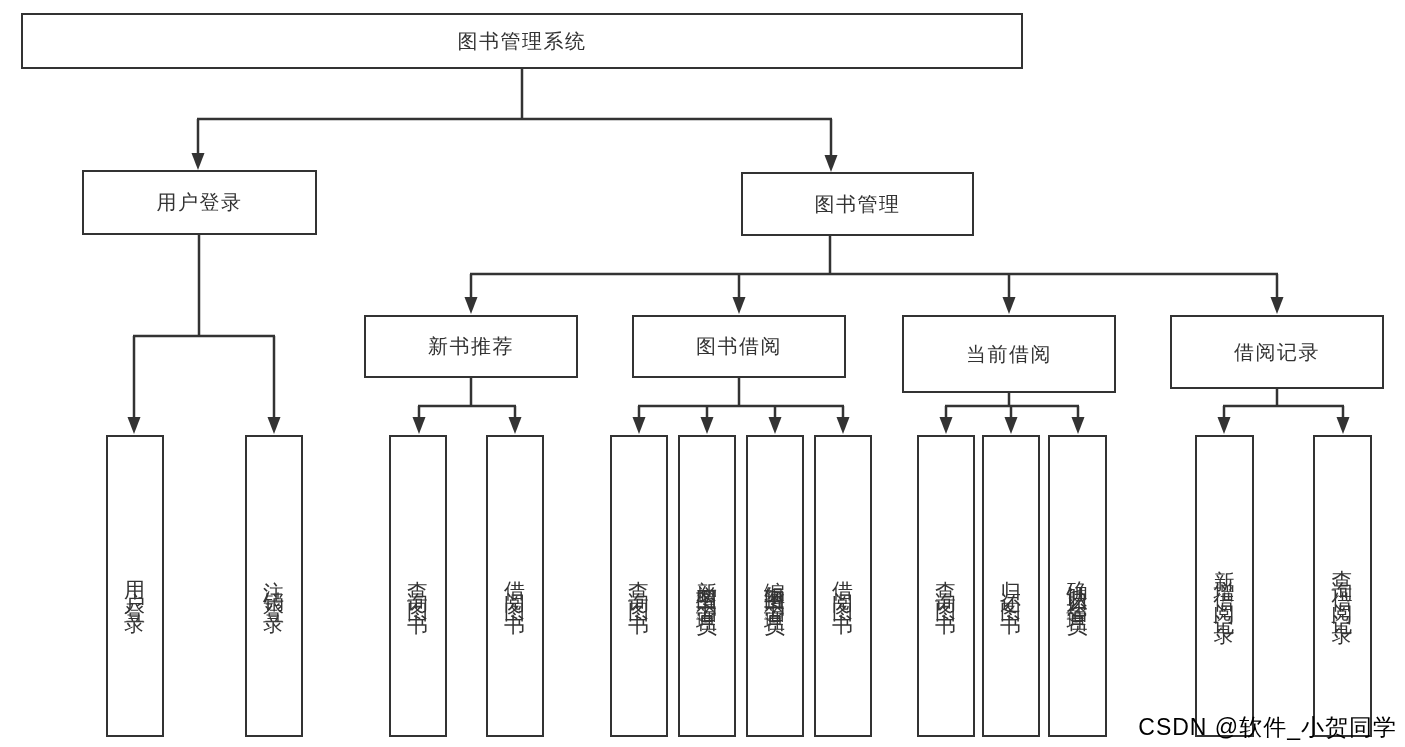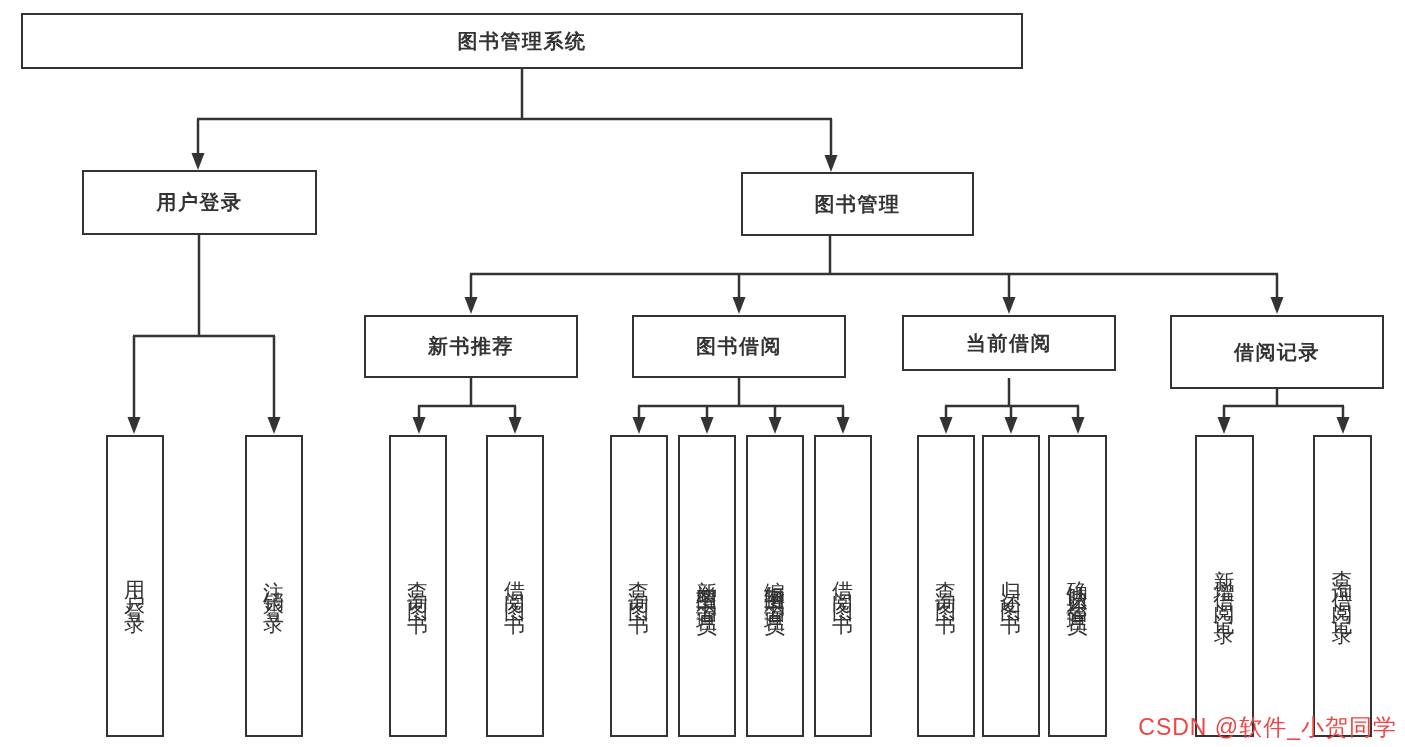--- a/index.html
+++ b/index.html
@@ -36,7 +36,6 @@
     font-size: 20px;
     letter-spacing: 1.5px;
     white-space: nowrap;
-    font-weight: bold;
   }
   .box.v span {
     writing-mode: vertical-rl;

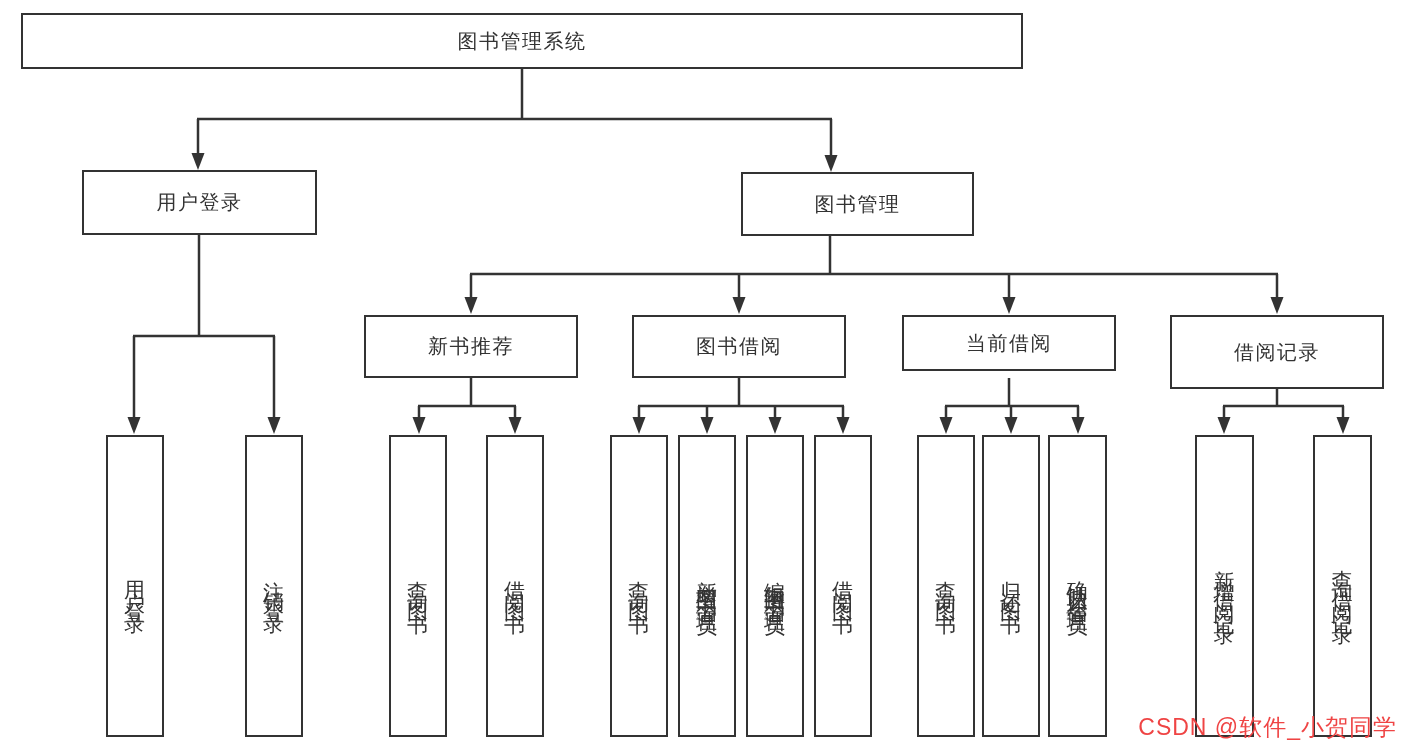--- a/index.html
+++ b/index.html
@@ -147,7 +147,7 @@
   <div class="box h" style="left:632px; top:315px; width:214px; height:63px">
     <span>图书借阅</span>
   </div>
-  <div class="box h" style="left:902px; top:315px; width:214px; height:56px">
+  <div class="box h" style="left:902px; top:315px; width:214px; height:78px">
     <span>当前借阅</span>
   </div>
   <div class="box h" style="left:1170px; top:315px; width:214px; height:74px">

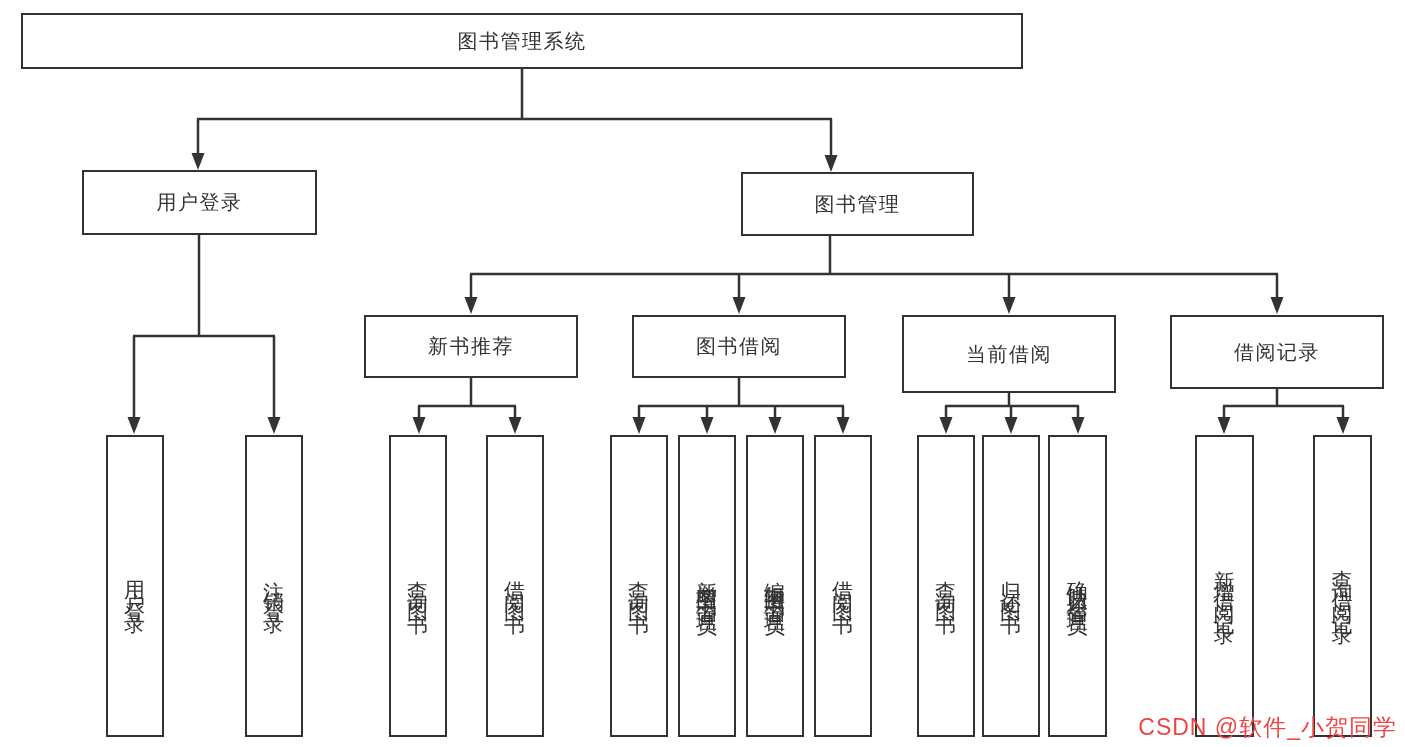--- a/index.html
+++ b/index.html
@@ -54,7 +54,7 @@
     top: 712px;
     z-index: 2;
     font-size: 23px;
-    color: #ef4444;
+    color: #000000;
     letter-spacing: 1px;
     white-space: nowrap;
   }

